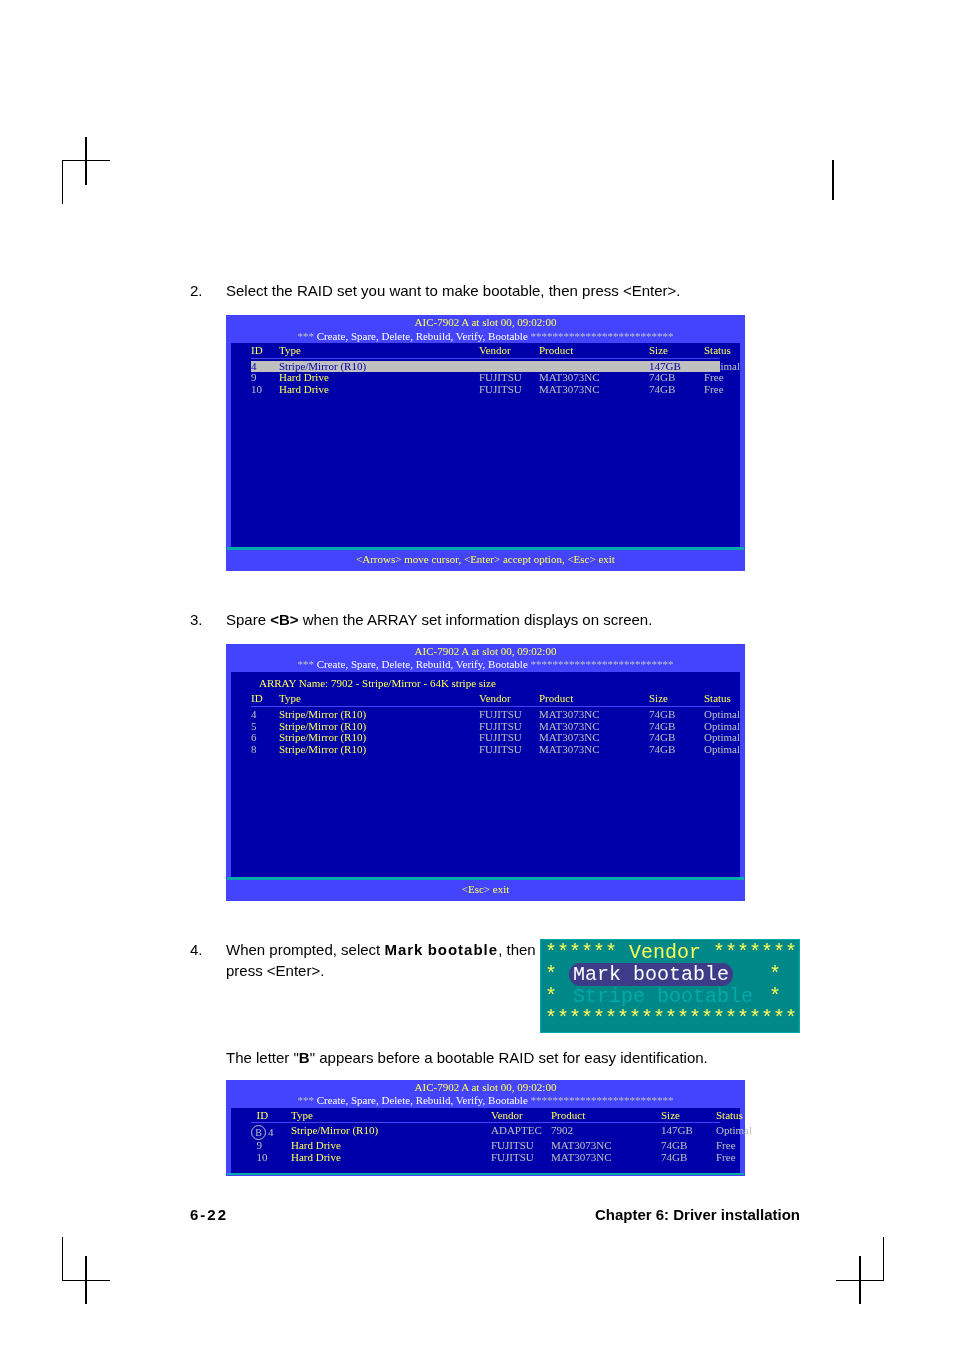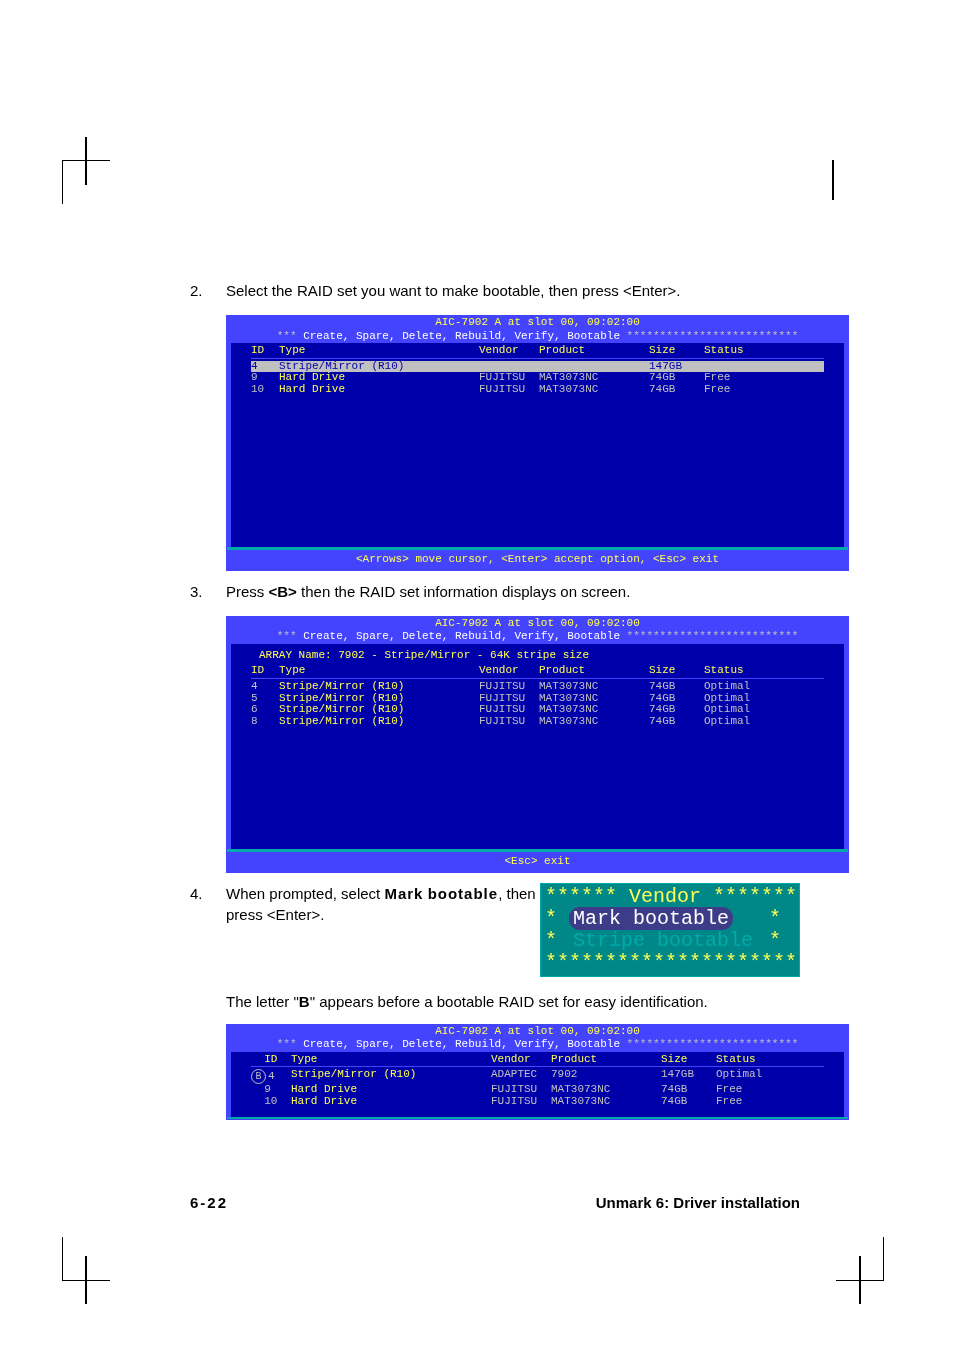--- a/index.html
+++ b/index.html
@@ -77,13 +77,13 @@
     .step .num { text-align: left; }
     .bios {
       margin-left: 36px;
-      font-family: Liberation Mono, monospace;
+      font-family: Liberation Serif, serif;
       font-size: 11px;
       line-height: 1.05;
       color: var(--bios-white);
-      width: 623px;
+      width: 519px;
       border: 1px solid var(--bios-blue);
-      margin-bottom: 10px;
+      margin-bottom: 38px;
     }
     .bios .title-row {
       text-align: center;

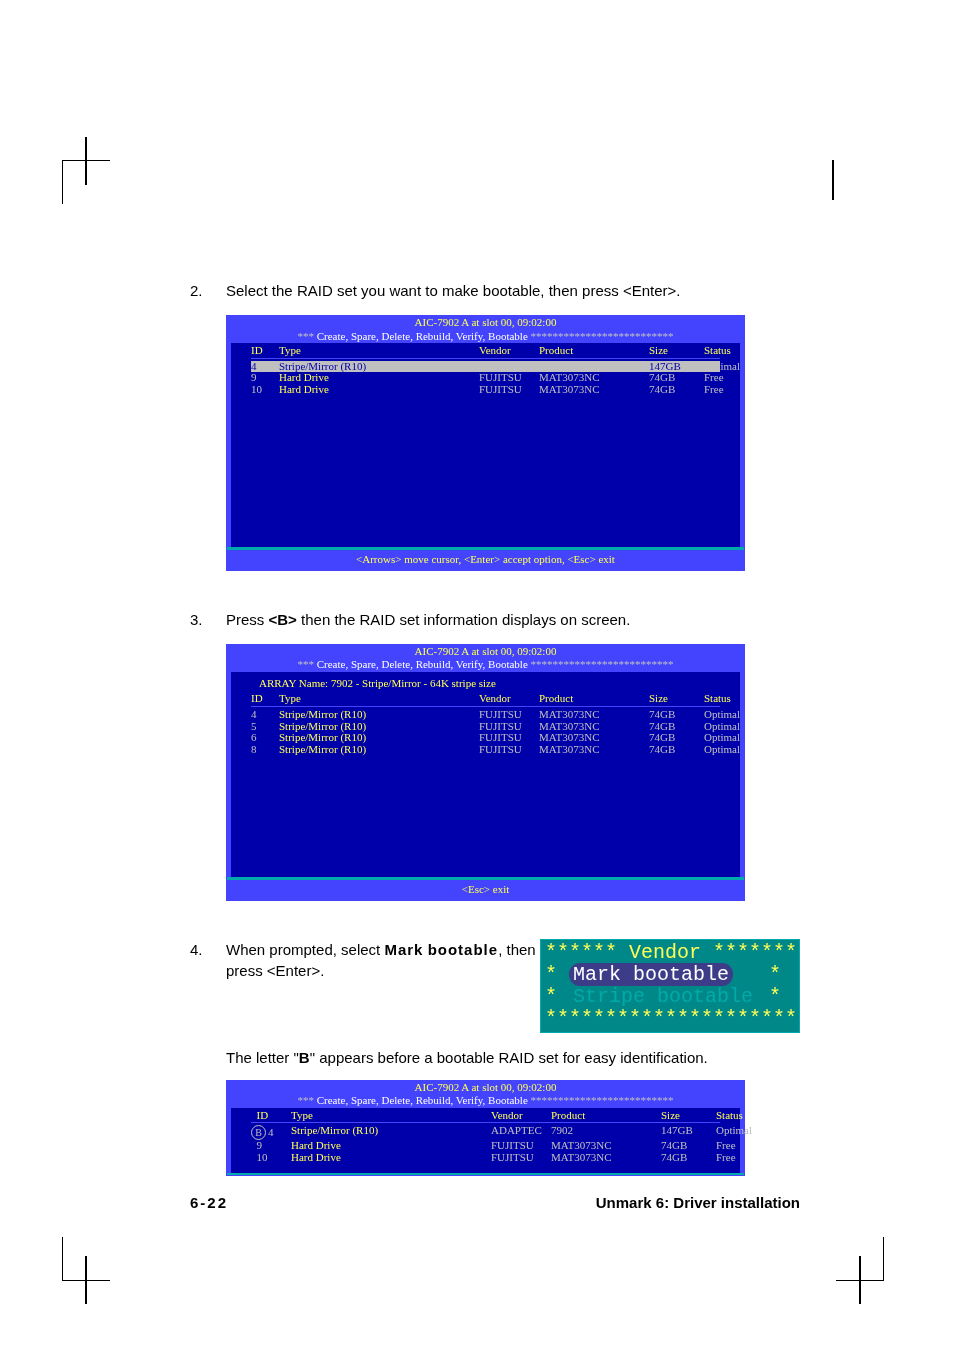--- a/index.html
+++ b/index.html
@@ -226,7 +226,7 @@
   <div class="step">
     <span class="num">3.</span>
     <span>
-      <span>Press </span><span class="lettered">&lt;B&gt;</span><span> then the RAID set information displays on screen.</span>
+      <span>Spare </span><span class="lettered">&lt;B&gt;</span><span> then the RAID set information displays on screen.</span>
     </span>
   </div>
 

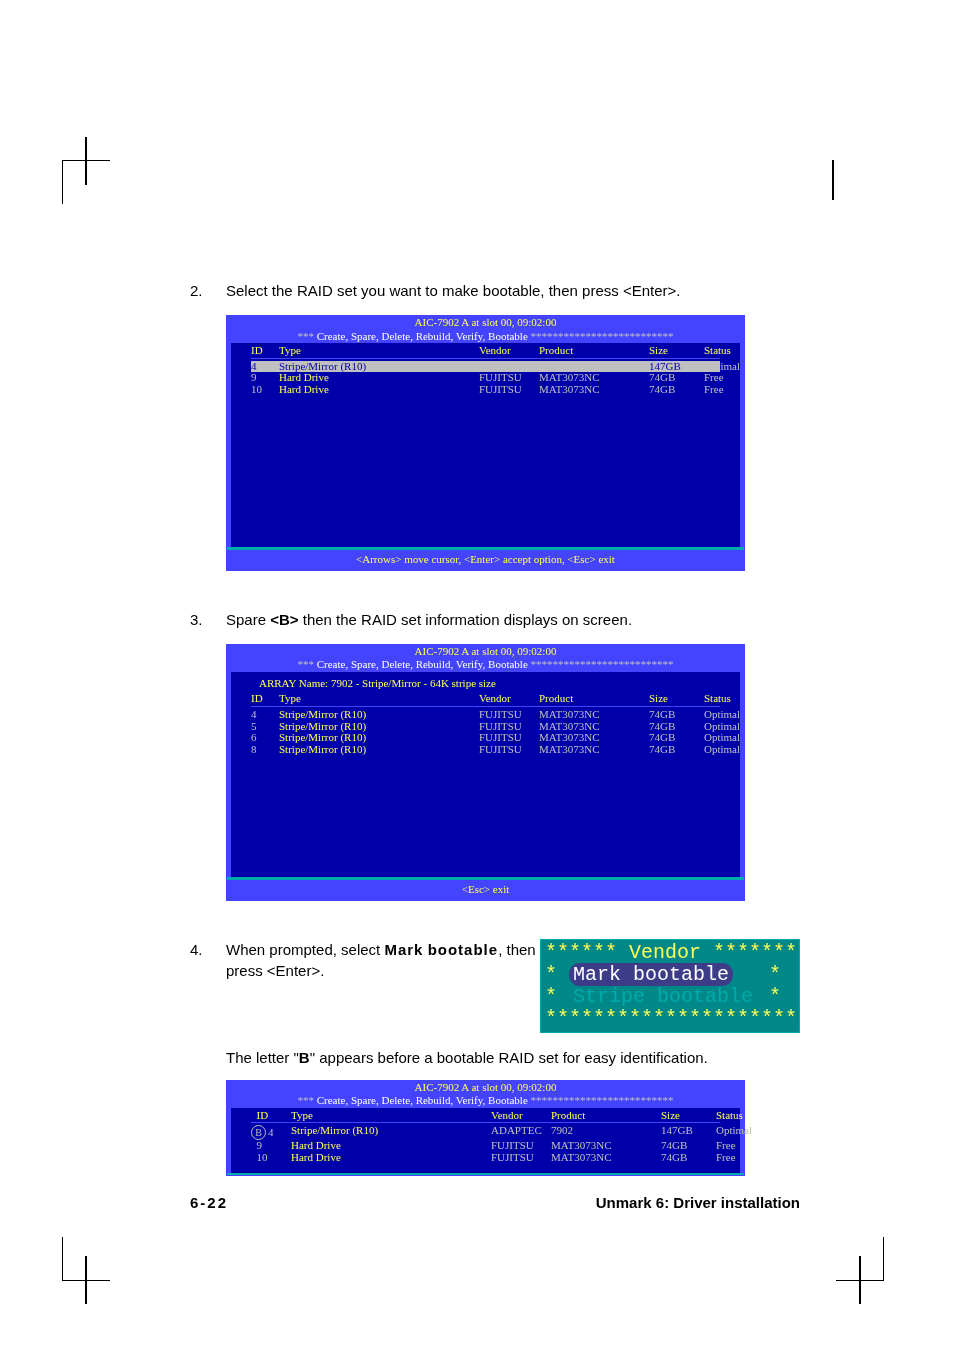--- a/index.html
+++ b/index.html
@@ -226,7 +226,7 @@
   <div class="step">
     <span class="num">3.</span>
     <span>
-      <span>Spare </span><span class="lettered">&lt;B&gt;</span><span> then the RAID set information displays on screen.</span>
+      <span>Spare </span><span class="lettered">&lt;B&gt;</span><span> when the ARRAY set information displays on screen.</span>
     </span>
   </div>
 

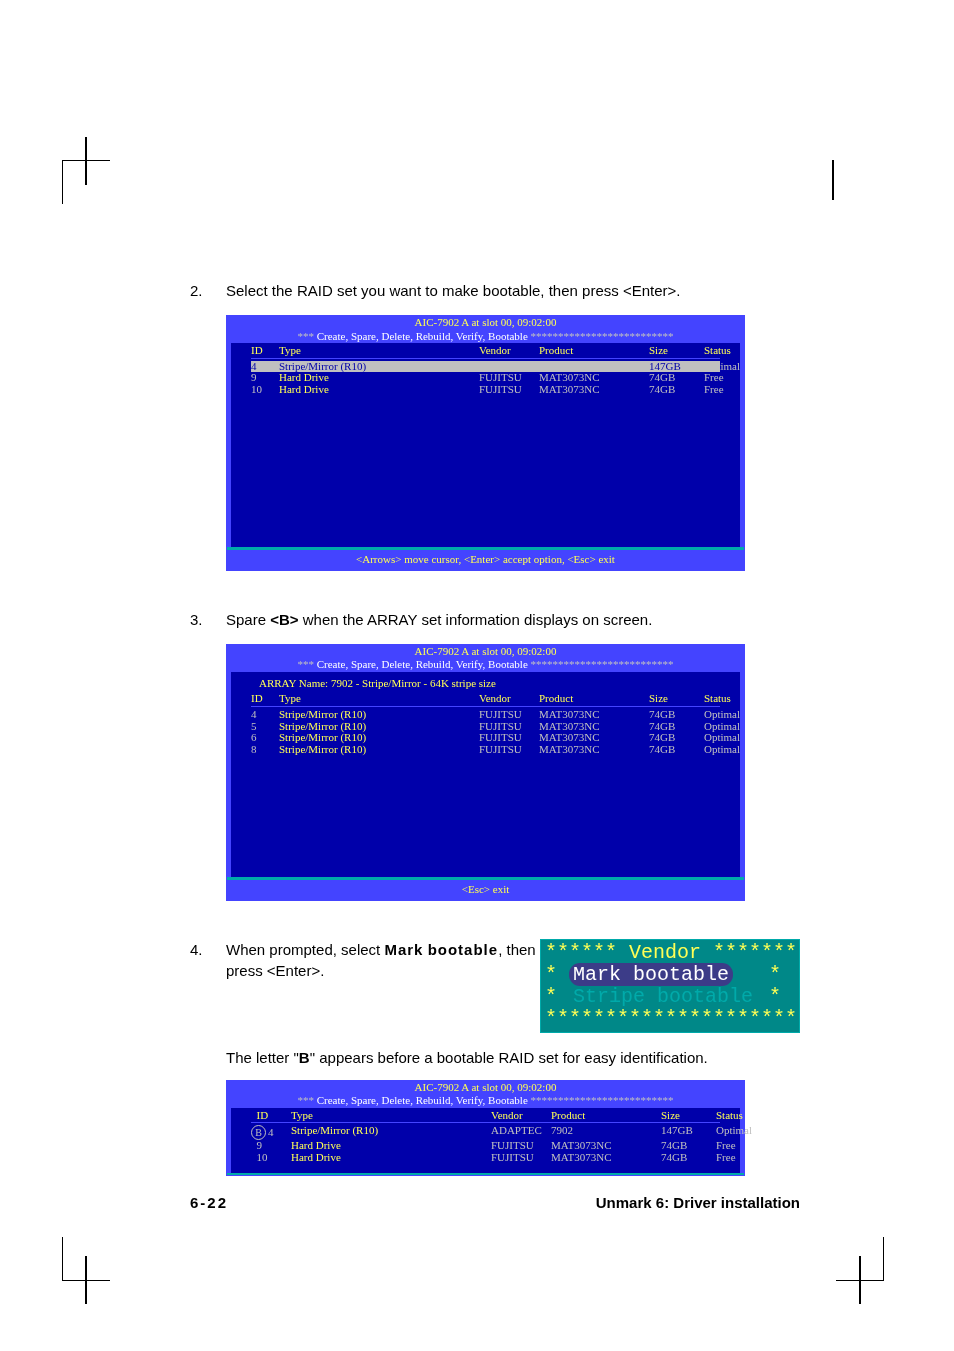--- a/index.html
+++ b/index.html
@@ -150,7 +150,7 @@
       margin-right:2px;
     }
     .page-footer{
-      position:absolute; left:190px; bottom:140px; width:610px;
+      position:absolute; left:190px; bottom:128px; width:610px;
       display:flex; justify-content:space-between;
       font-family: Arial, Helvetica, sans-serif; font-size:15px;
     }

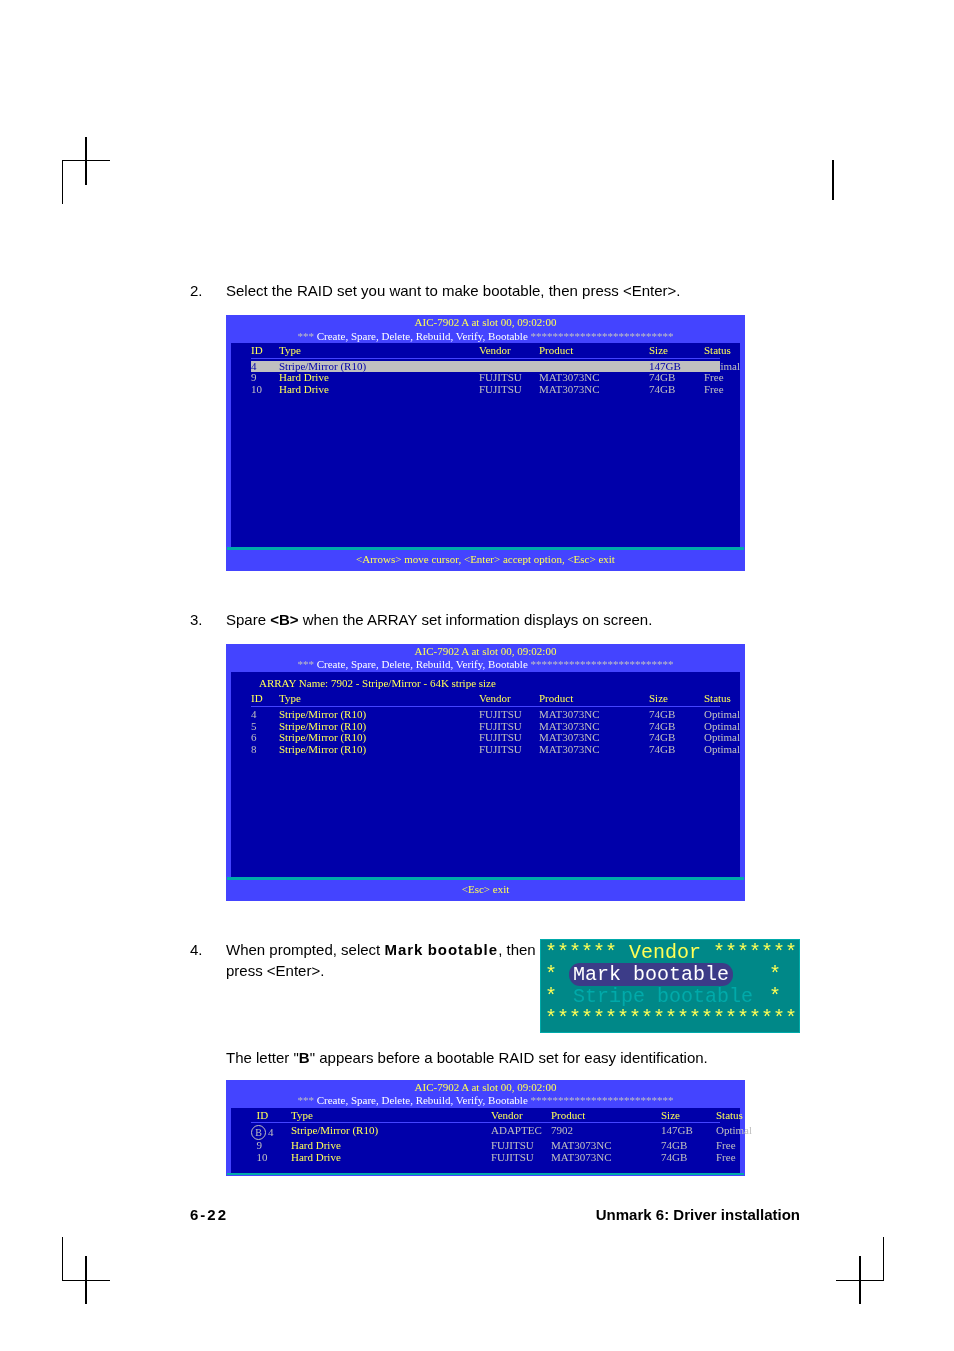--- a/index.html
+++ b/index.html
@@ -346,7 +346,7 @@
 
 <div class="page-footer">
   <span class="pn">6-22</span>
-  <span class="ch">Unmark 6: Driver installation</span>
+  <span class="ch">Chapter 6: Driver installation</span>
 </div>
 
 </body></html>

